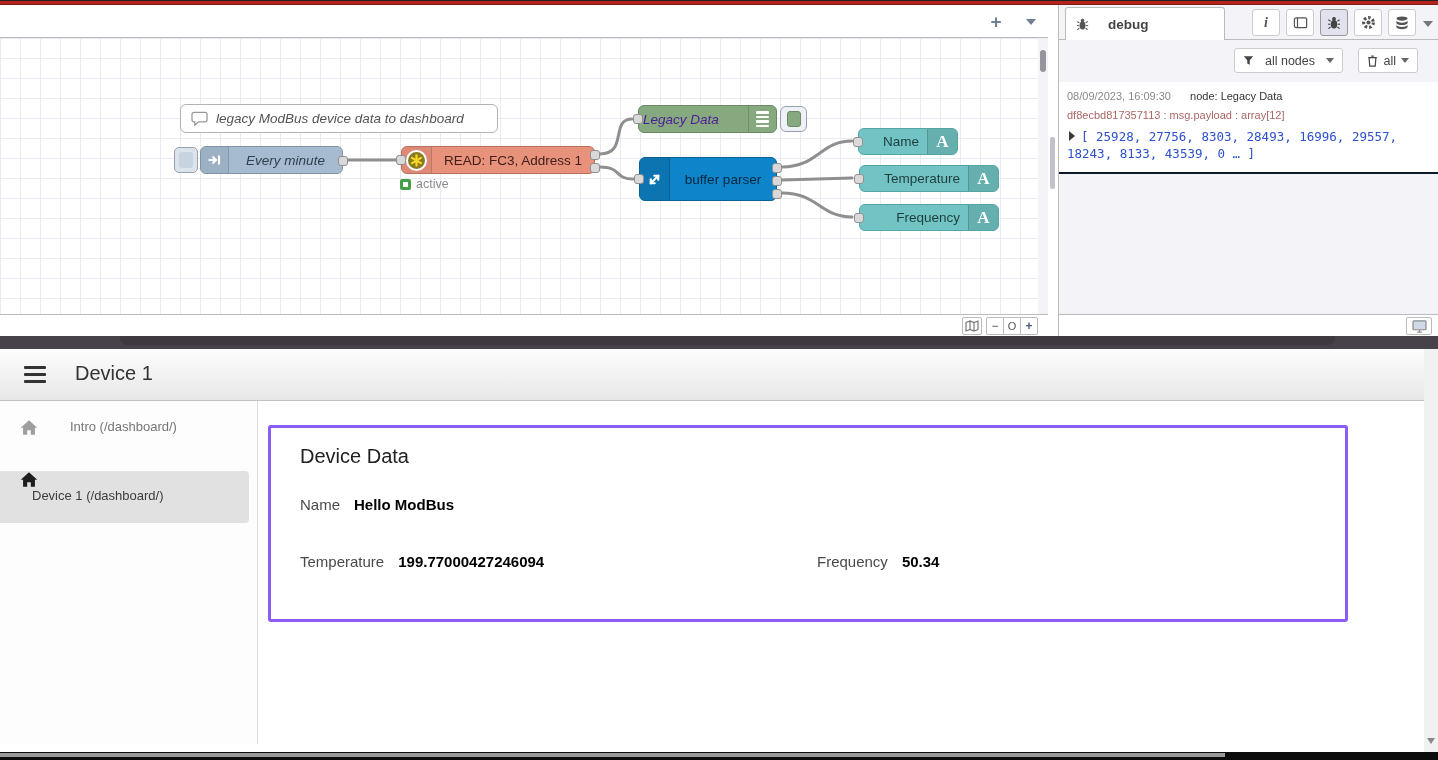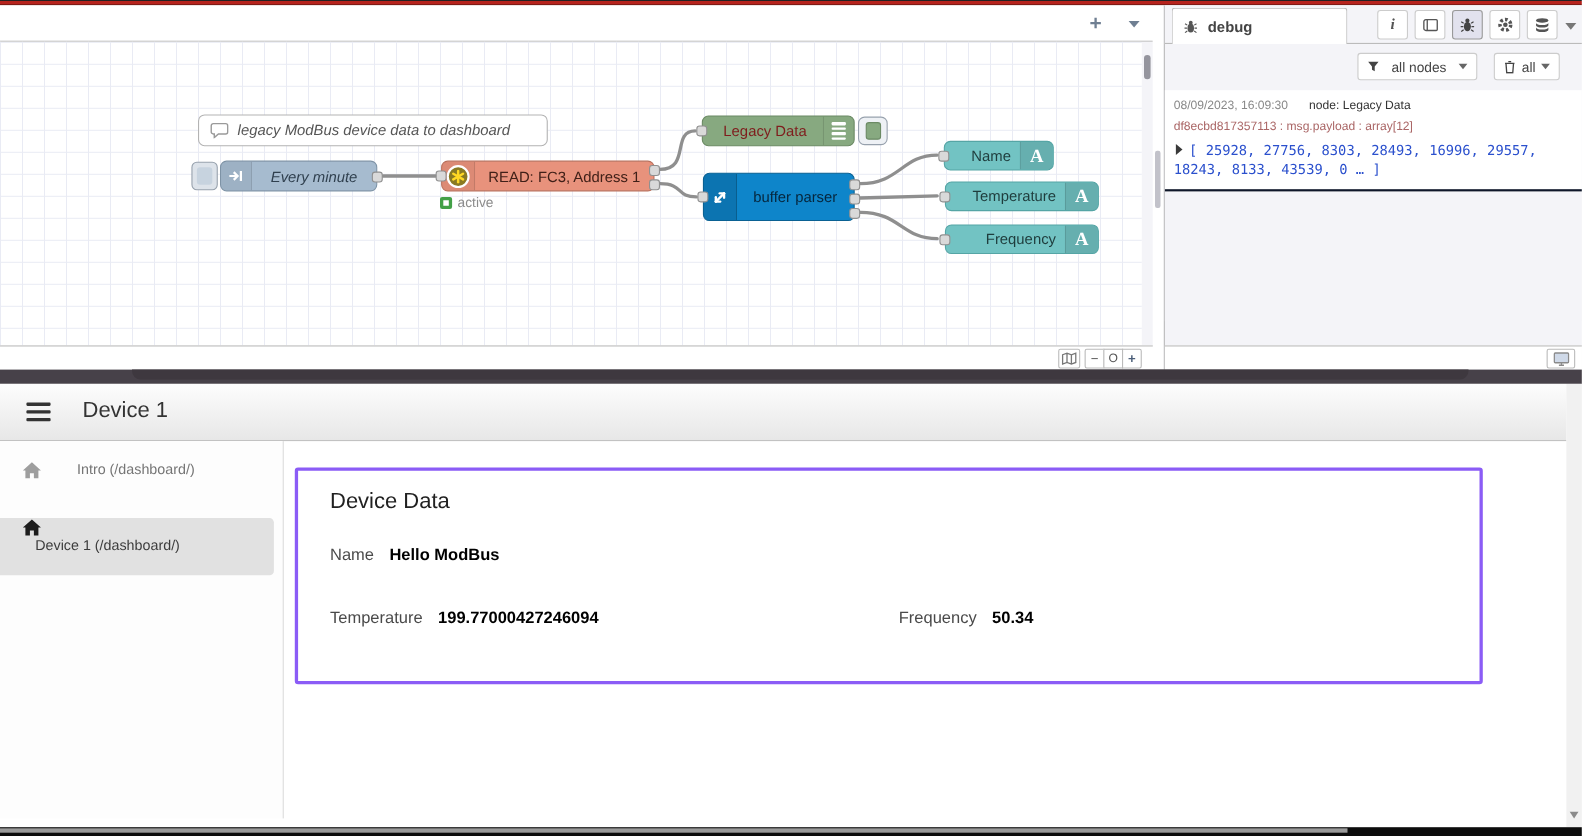--- a/index.html
+++ b/index.html
@@ -107,7 +107,7 @@
   .sb-tabrow { position:absolute; left:0; top:0; width:100%; height:35px; border-bottom:1px solid #bbb; background:#f4f4f8; }
   .sb-tab { position:absolute; left:6px; top:2px; width:160px; height:33px; background:#fff;
     border:1px solid #bbb; border-bottom:none; border-radius:3px 3px 0 0;
-    display:flex; align-items:center; gap:9px; padding-left:10px;
+    display:flex; align-items:center; gap:19px; padding-left:10px;
     font-size:13.5px; font-weight:bold; color:#444; cursor:pointer; }
   .sb-iconbtn { position:absolute; top:4px; width:28px; height:27px; background:#fff;
     border:1px solid #ccc; border-radius:3px; display:flex; align-items:center; justify-content:center;

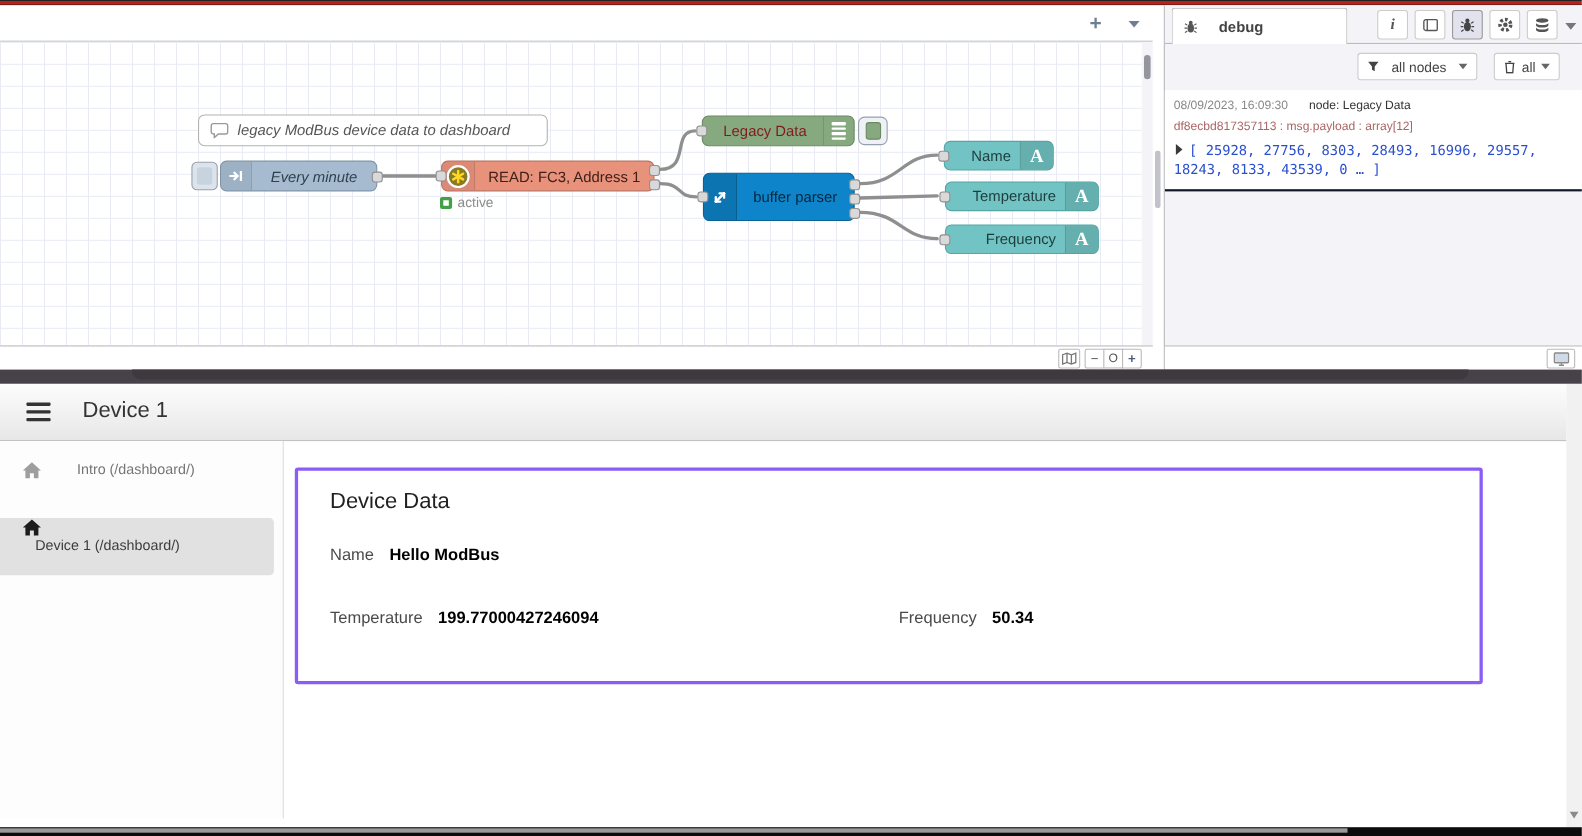--- a/index.html
+++ b/index.html
@@ -60,7 +60,7 @@
   .status-txt { font-size:12.5px; color:#8c8c8c; }
 
   .n-debug { left:638px; top:67px; width:139px; height:28px; background:#87a980; border-color:#6b8a64; }
-  .n-debug .lbl { flex:1; text-align:center; color:#7f1d1d; padding-left:4px; }
+  .n-debug .lbl { flex:1; font-style:italic; color:#4c1d95; padding-left:4px; }
   .n-debug .icon-sec { width:28px; border-left:1px solid rgba(0,0,0,.15); border-radius:0 5px 5px 0; }
   .dbg-lines { display:flex; flex-direction:column; gap:2px; }
   .dbg-lines i { display:block; width:13px; height:2.5px; background:#fff; border-radius:1px; }

